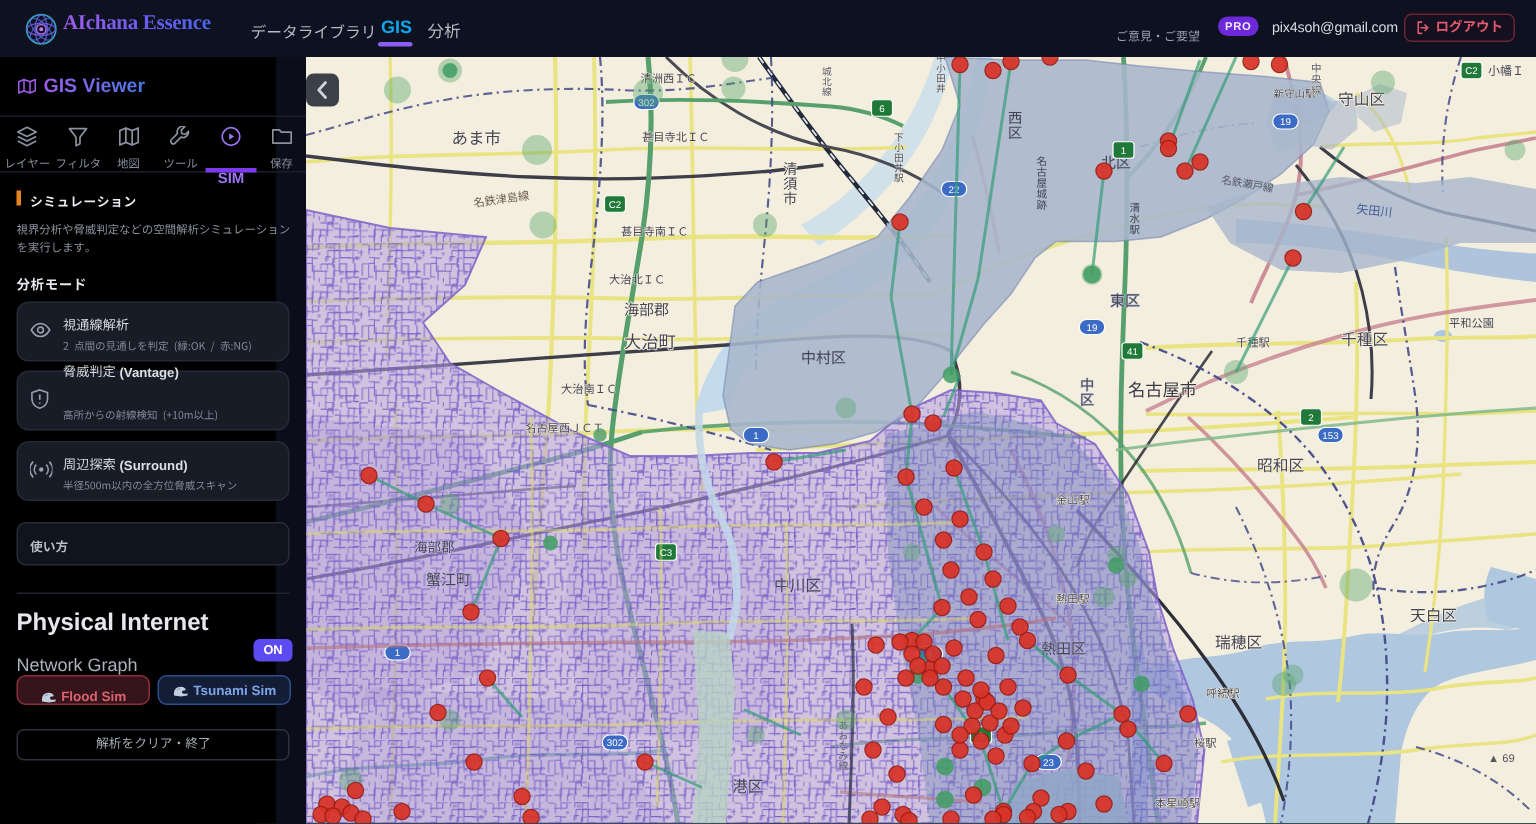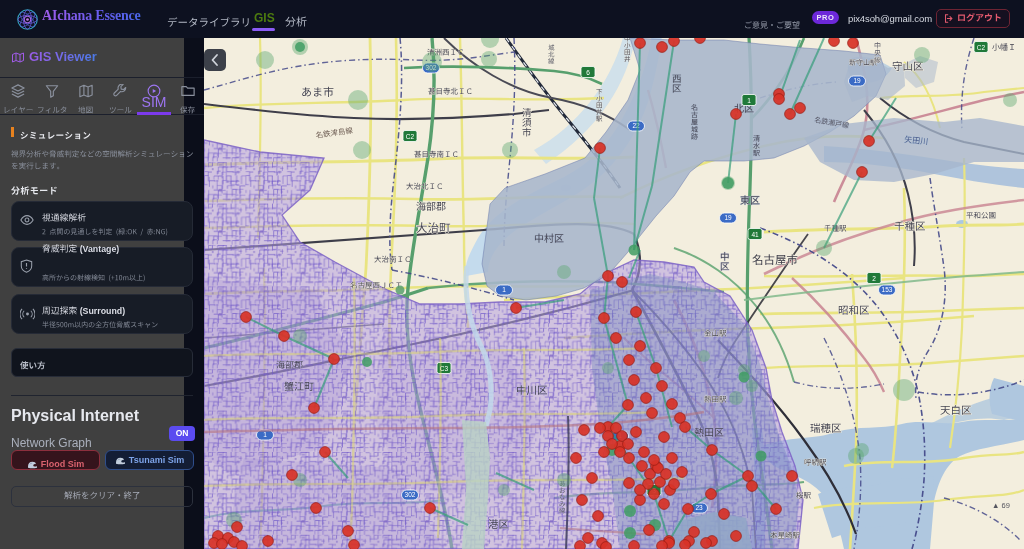--- a/index.html
+++ b/index.html
@@ -33,7 +33,7 @@
           <use href="#g81" x="7000"></use>
         </g>
       </svg></div>
-<div style="position:absolute;left:254px;top:11px;color:#4d7c0f;font-size:12px;font-weight:bold">GIS</div>
+<div style="position:absolute;left:254px;top:11px;color:#0ea5e9;font-size:12px;font-weight:bold">GIS</div>
 <div style="position:absolute;left:252px;top:28px;width:23px;height:2.5px;background:#8b5cf6;border-radius:2px"></div>
 <div style="position:absolute;left:285px;top:13px"><svg width="22.0" height="14.3" style="vertical-align:-0.20em;overflow:visible">
         <g transform="translate(0,9.7) scale(0.01100,-0.01100)" fill="#b6bcc8">

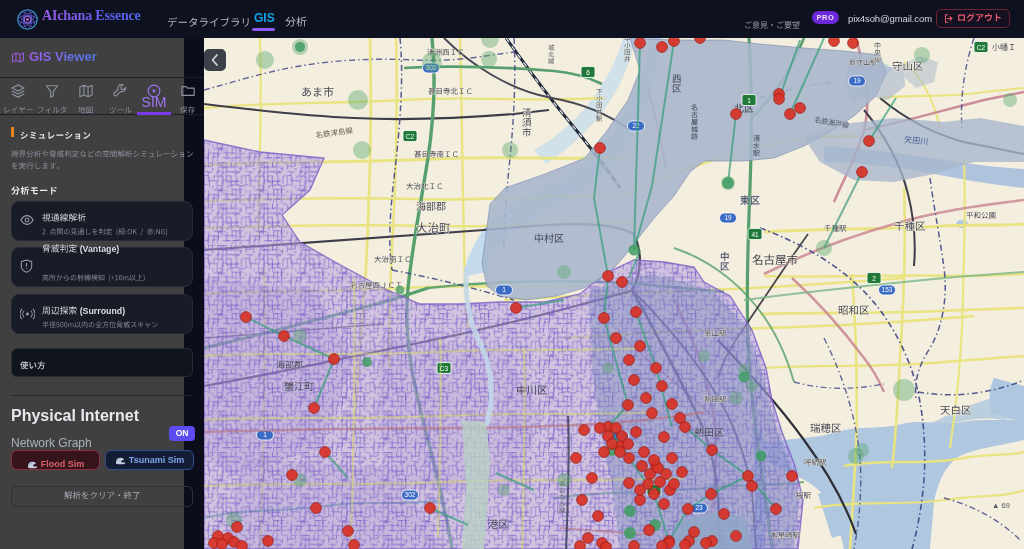--- a/index.html
+++ b/index.html
@@ -4,7 +4,7 @@
 * { margin:0; padding:0; box-sizing:border-box; }
 body { width:1024px; height:549px; background:#0b0e1a; font-family:"Liberation Sans",sans-serif; overflow:hidden; position:relative; }
 .nav { position:absolute; left:0; top:0; width:1024px; height:38px; background:#0d1120; display:flex; align-items:center; z-index:5; }
-.side { position:absolute; left:0; top:38px; width:184px; height:511px; background:#404040; z-index:4; }
+.side { position:absolute; left:0; top:38px; width:184px; height:511px; background:#000000; z-index:4; }
 .mapwrap { position:absolute; left:204px; top:38px; width:820px; height:511px; overflow:hidden; background:#86efac; filter:blur(0.35px) saturate(0.97); }
 .brand { font-weight:bold; letter-spacing:0.2px;
   background:linear-gradient(90deg,#a05ce8,#6a5cf0 55%,#4a66e8); -webkit-background-clip:text; background-clip:text; color:transparent;font-family:Liberation Serif, serif; }

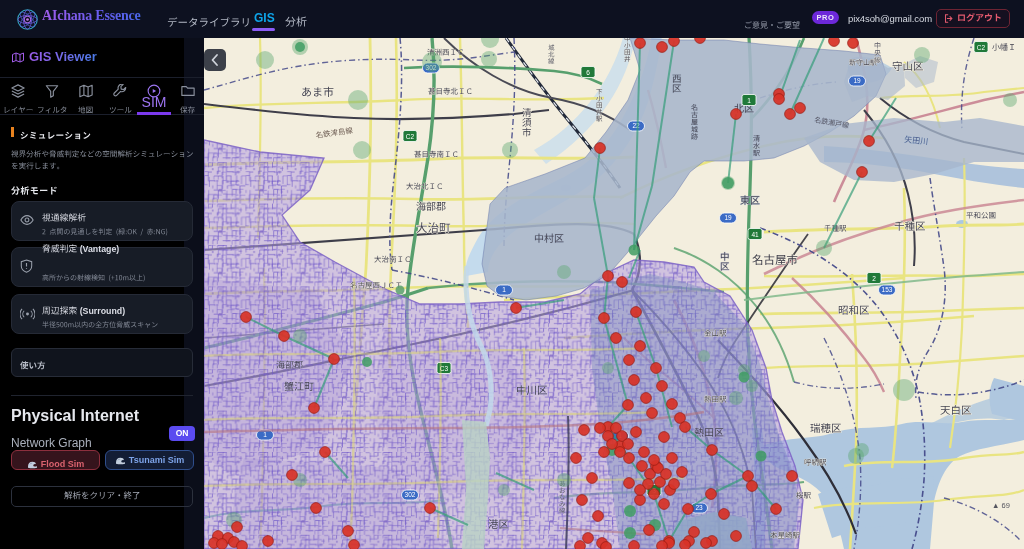--- a/index.html
+++ b/index.html
@@ -131,7 +131,7 @@
           <circle cx="8" cy="8" r="6.7" fill="none" stroke="#9d75f2" stroke-width="1.3"></circle>
           <path d="M6.6,5.6 L10.4,8 L6.6,10.4 Z" fill="#9d75f2"></path>
         </svg>
-<div style="font-size:14px;color:#9d75f2;font-weight:normal;margin-top:0;line-height:9px">SIM</div>
+<div style="font-size:10px;color:#9d75f2;font-weight:bold;margin-top:17px;line-height:9px">SIM</div>
 </div>
 <div style="position:absolute;left:171px;top:3px;width:34px;text-align:center">
 <svg width="14" height="14" viewBox="0 0 16 16" style="display:block;margin:0 auto">

